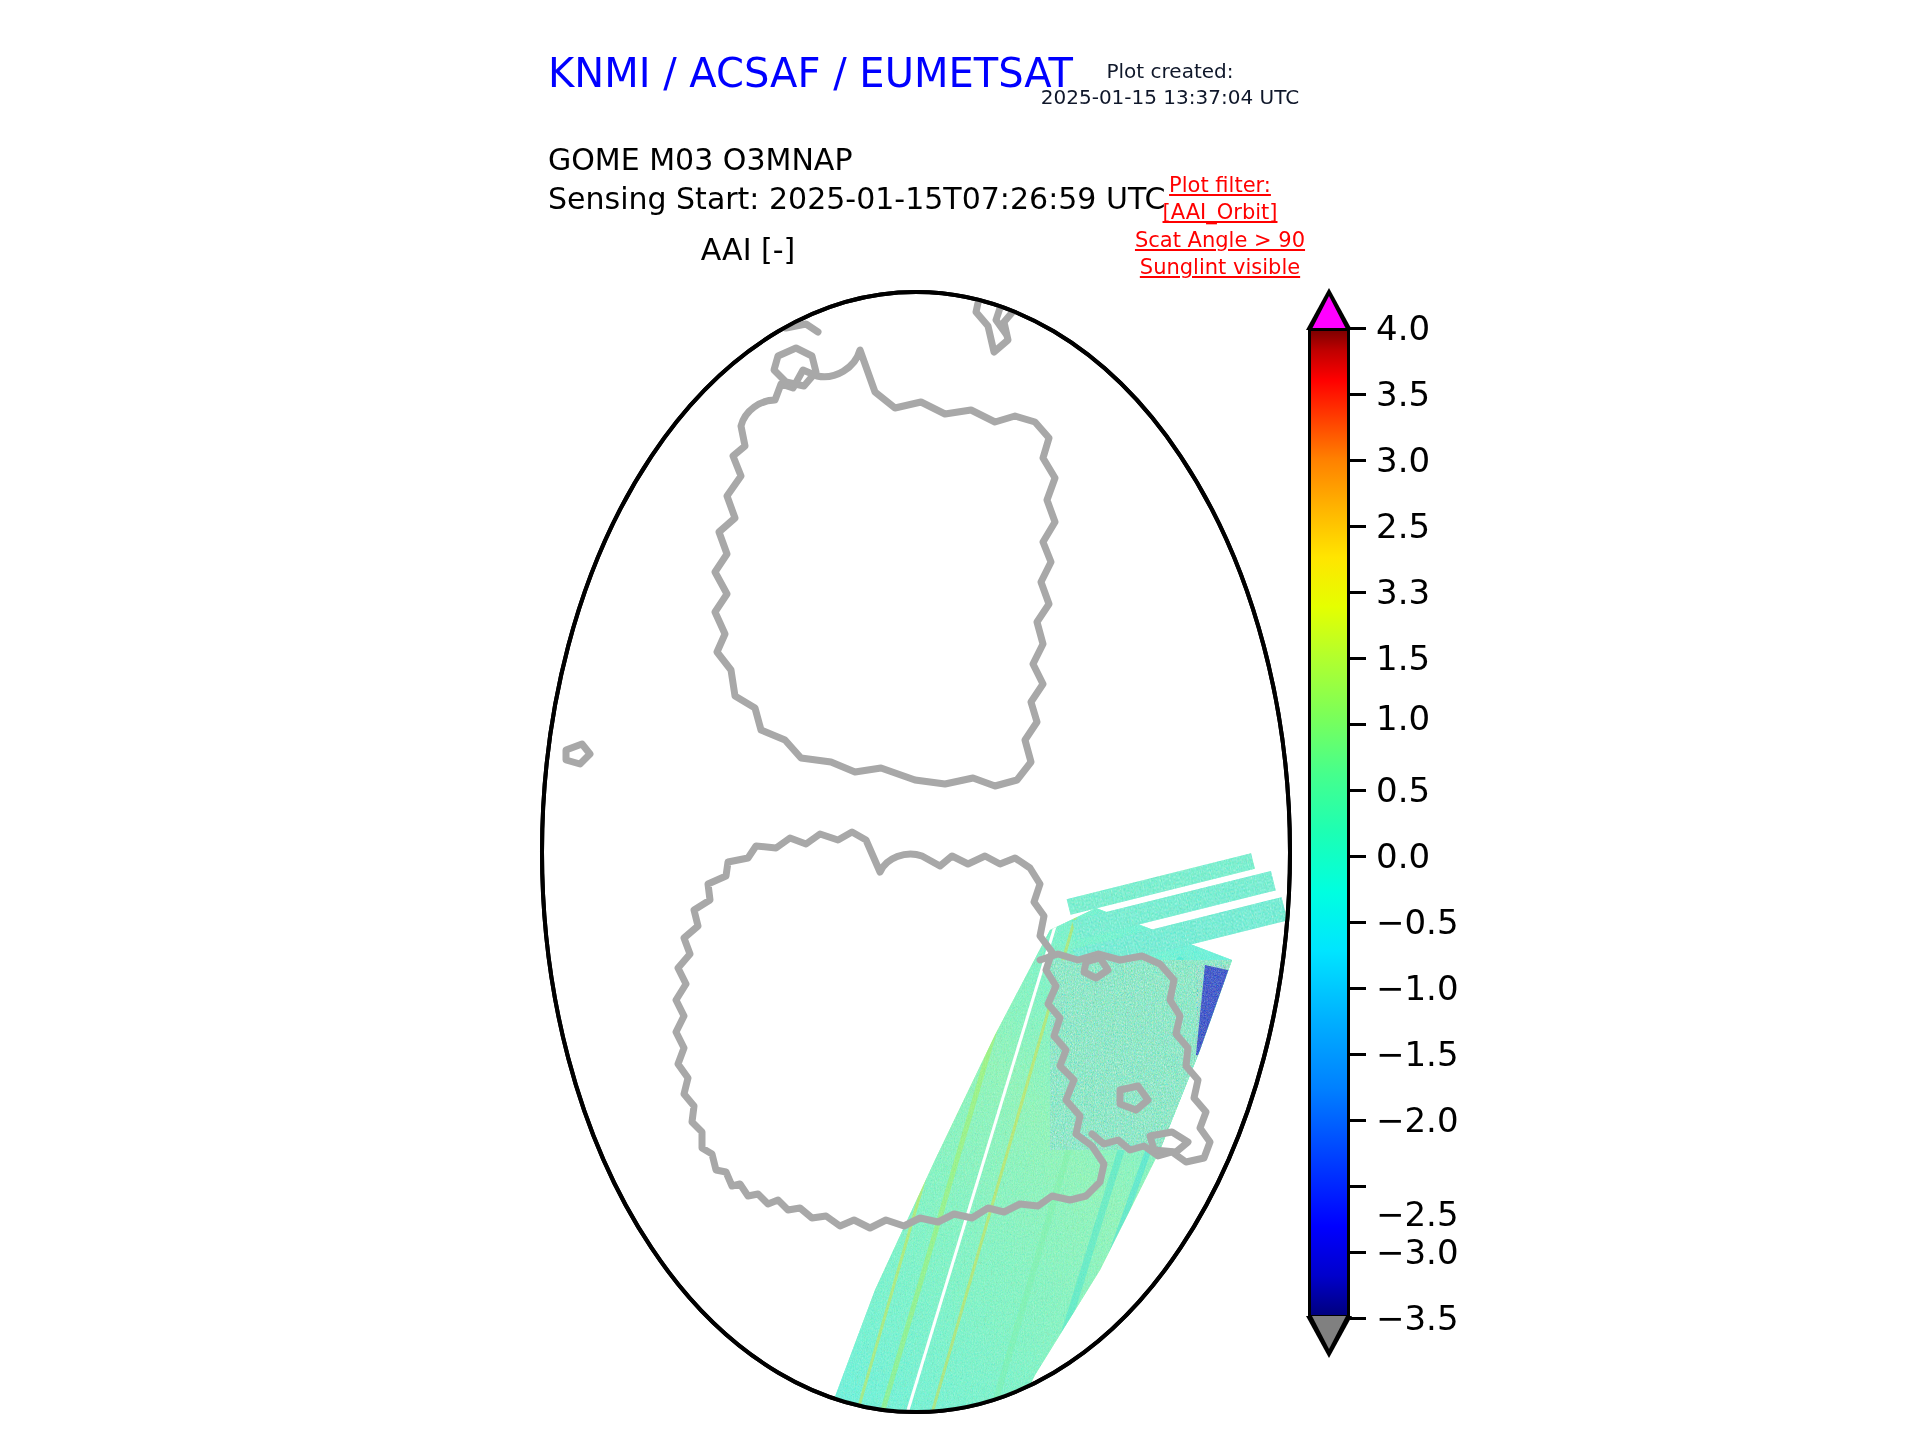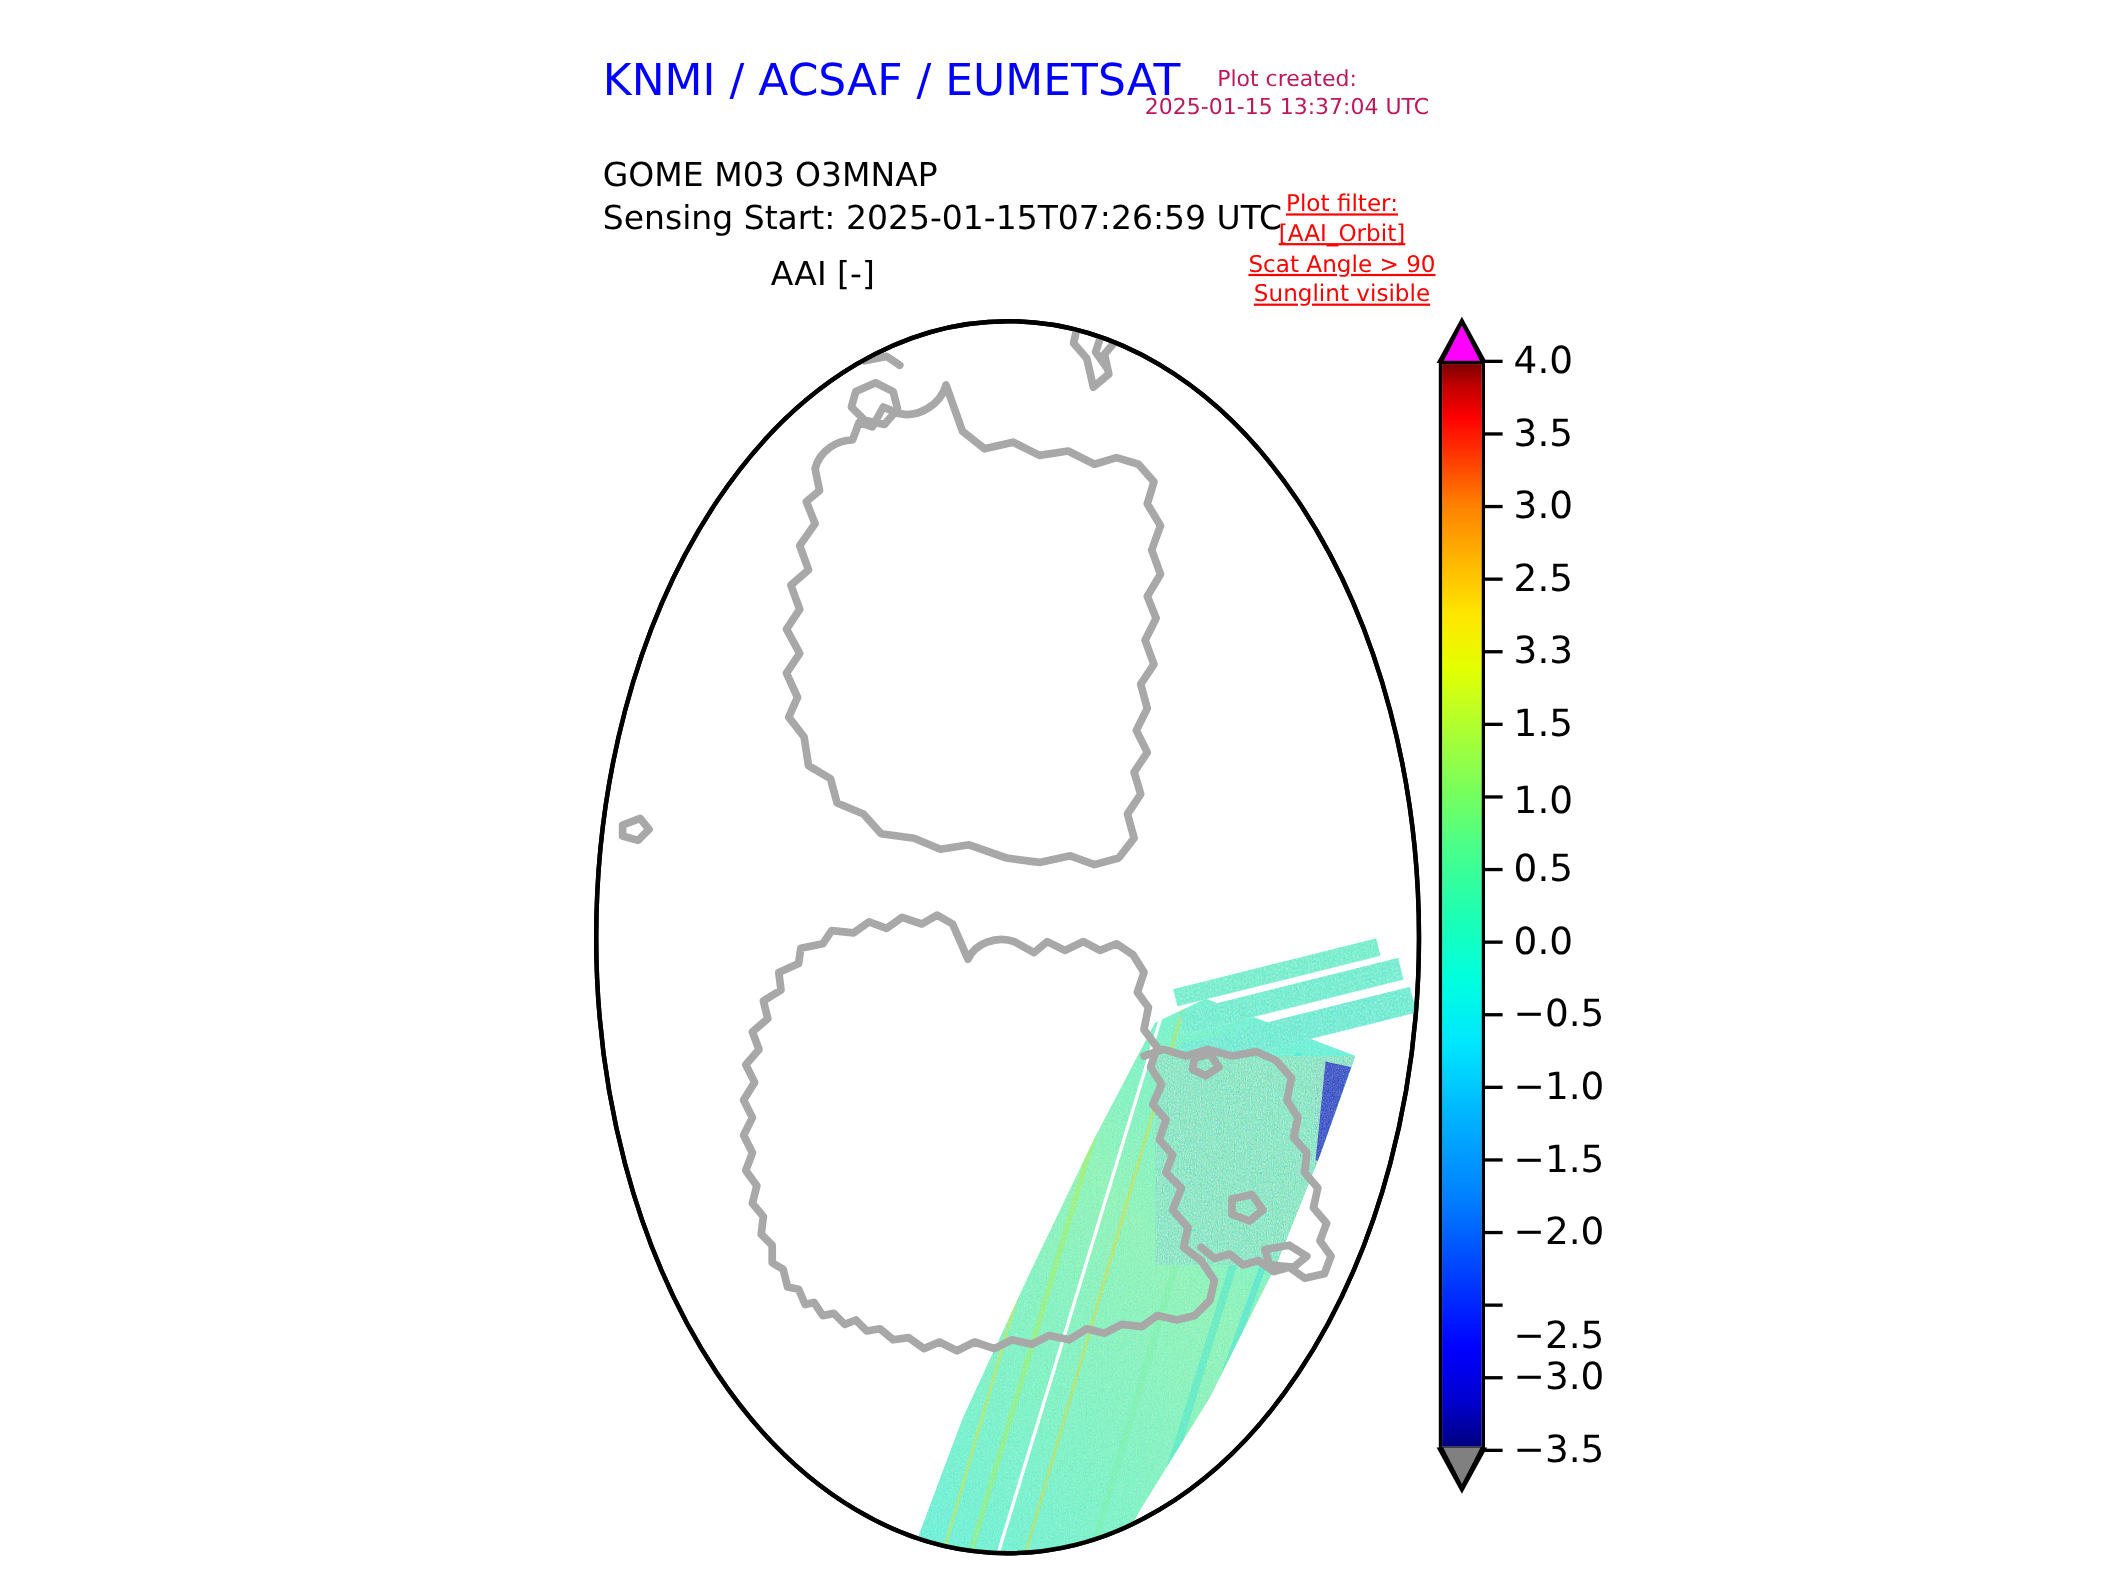--- a/index.html
+++ b/index.html
@@ -36,7 +36,7 @@
     width: 280px;
     text-align: center;
     font-size: 20px;
-    color: #be185d;
+    color: #0f172a;
     line-height: 1.3;
     white-space: nowrap;
   }

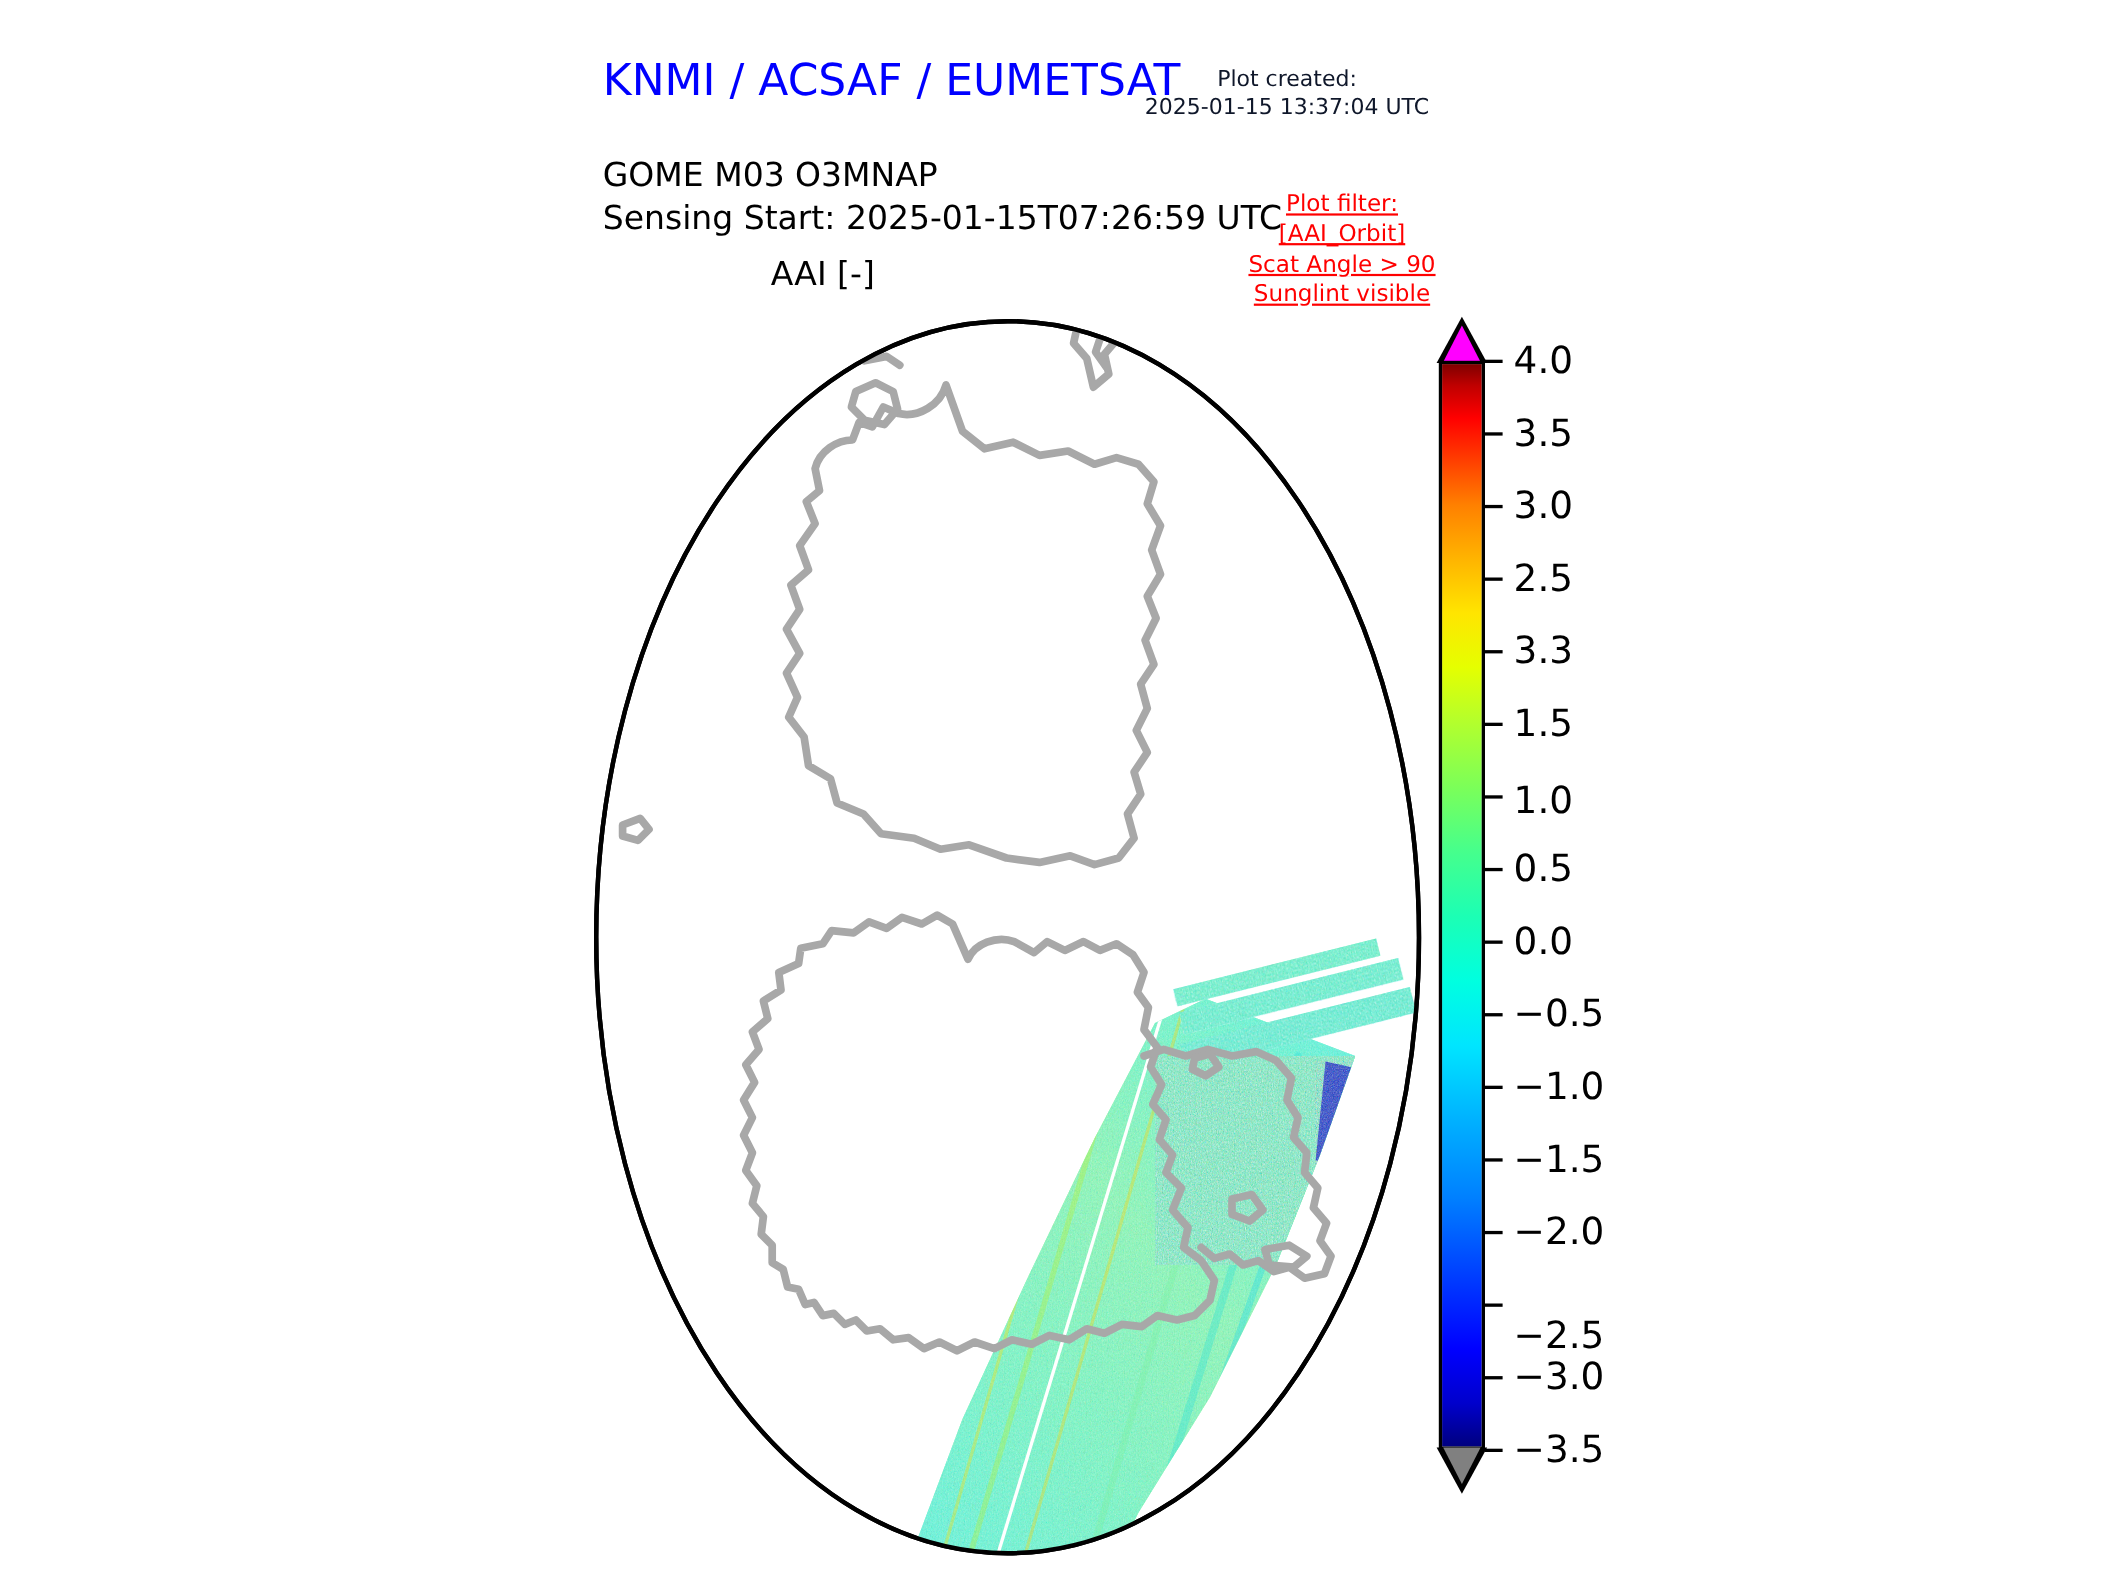--- a/index.html
+++ b/index.html
@@ -402,7 +402,7 @@
         <div class="cb-tick" style="top: 377px;"></div>
         <div class="cb-label" style="top: 378px;">1.5</div>
         <div class="cb-tick" style="top: 443px;"></div>
-        <div class="cb-label" style="top: 448px;">1.0</div>
+        <div class="cb-label" style="top: 438px;">1.0</div>
         <div class="cb-tick" style="top: 509px;"></div>
         <div class="cb-label" style="top: 510px;">0.5</div>
         <div class="cb-tick" style="top: 575px;"></div>

